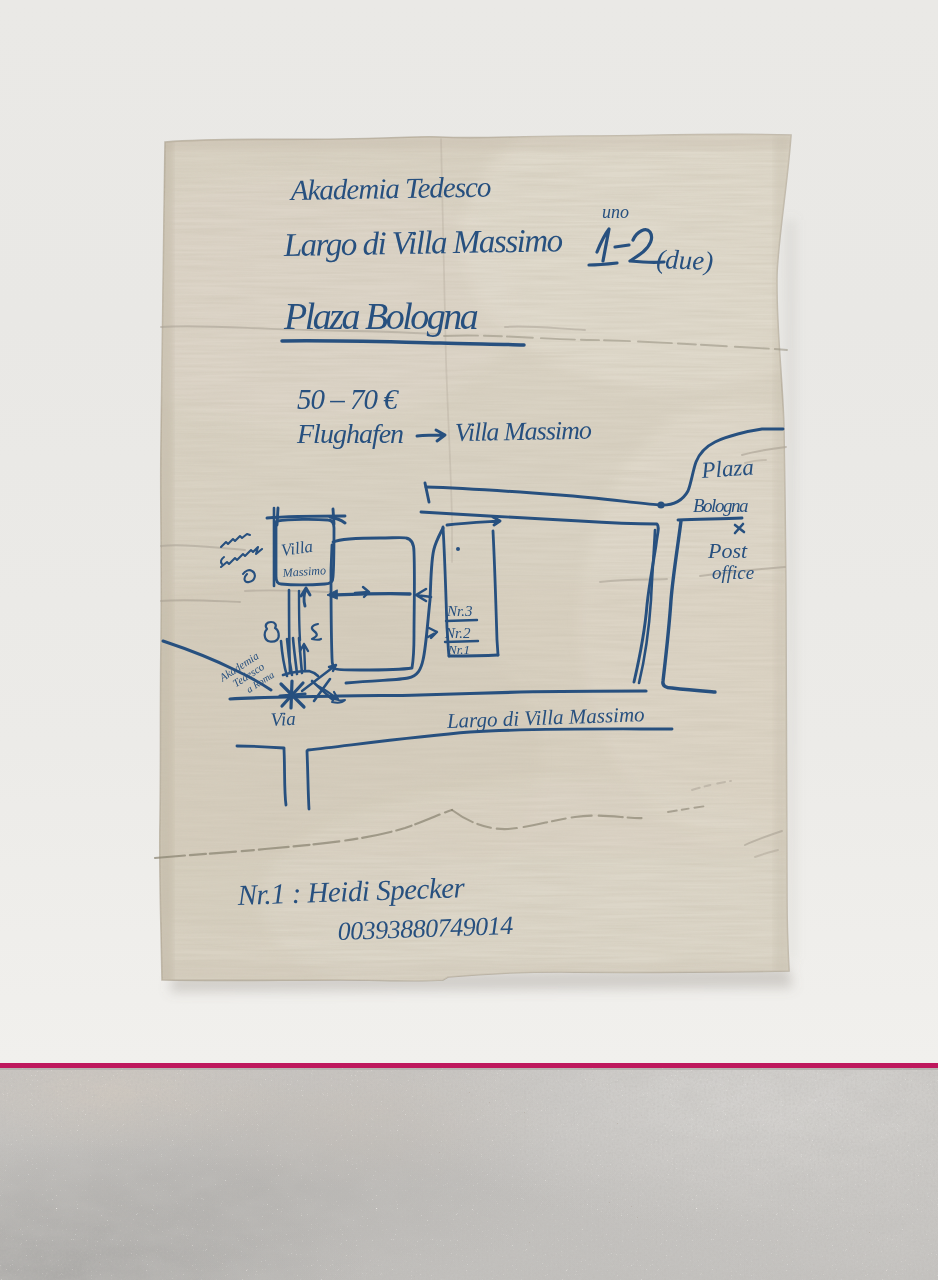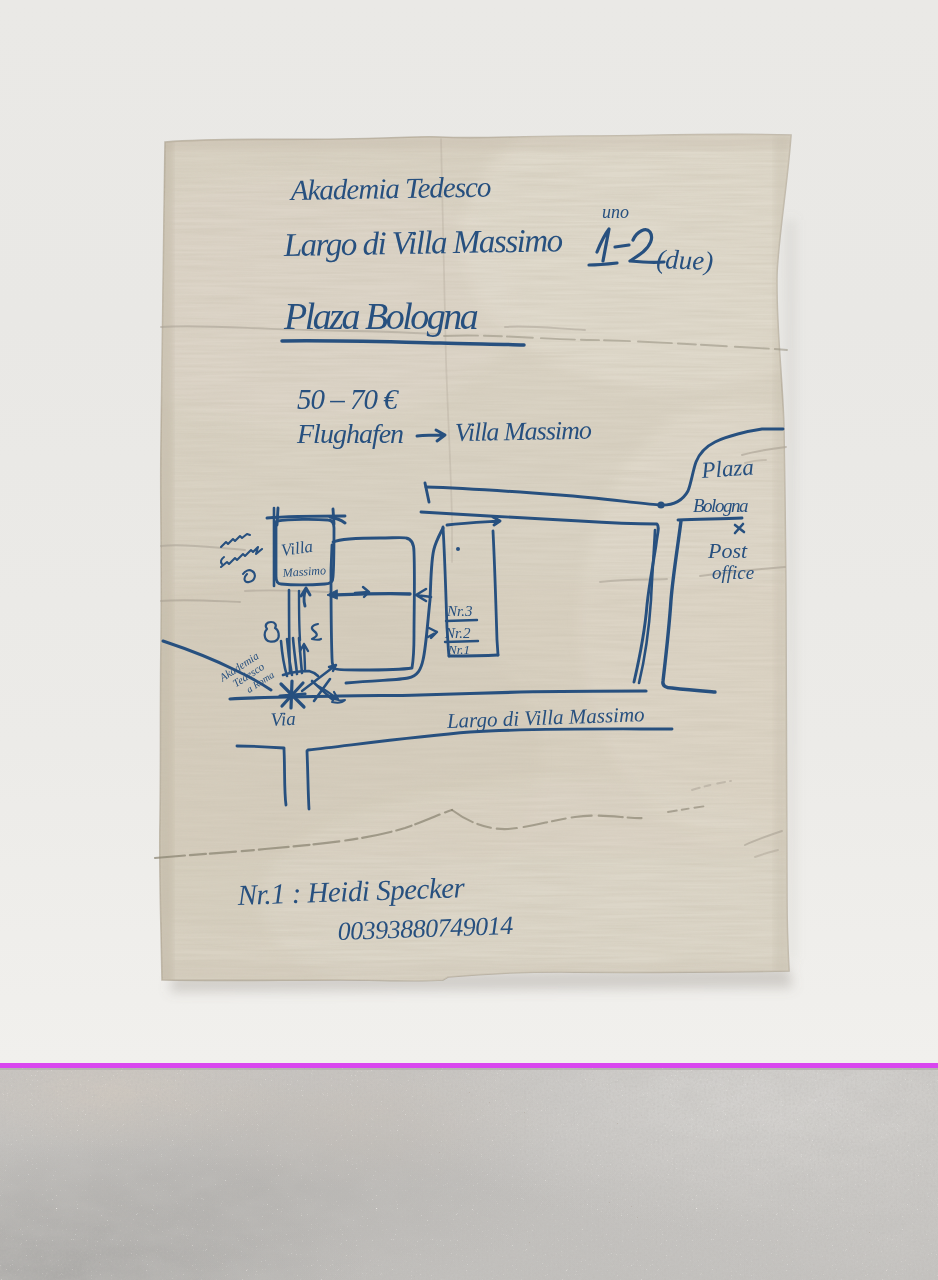--- a/index.html
+++ b/index.html
@@ -3,7 +3,7 @@
 <meta charset="utf-8">
 <style>
 html,body{margin:0;padding:0}
-#stage{position:relative;width:938px;height:1280px;overflow:hidden;background:#d946ef;font-family:"Liberation Sans",sans-serif}
+#stage{position:relative;width:938px;height:1280px;overflow:hidden;background:#be185d;font-family:"Liberation Sans",sans-serif}
 #wall{position:absolute;left:0;top:0;width:938px;height:1063px;
 background:linear-gradient(180deg,#eae9e6 0%,#e9e8e5 30%,#ecebe8 70%,#f1f0ed 100%)}
 #floor{position:absolute;left:0;top:1068px;width:938px;height:212px;border-top:2px solid #b4b2ae;box-sizing:border-box;

